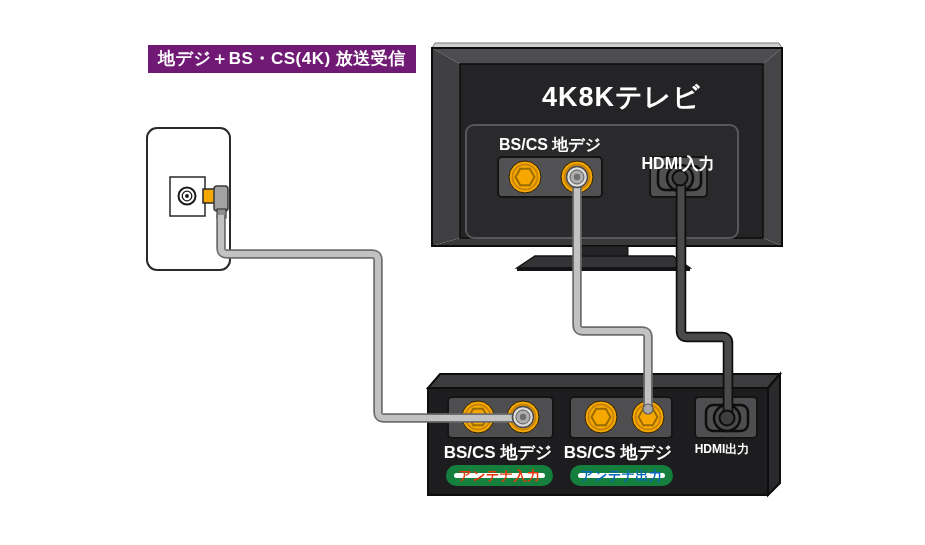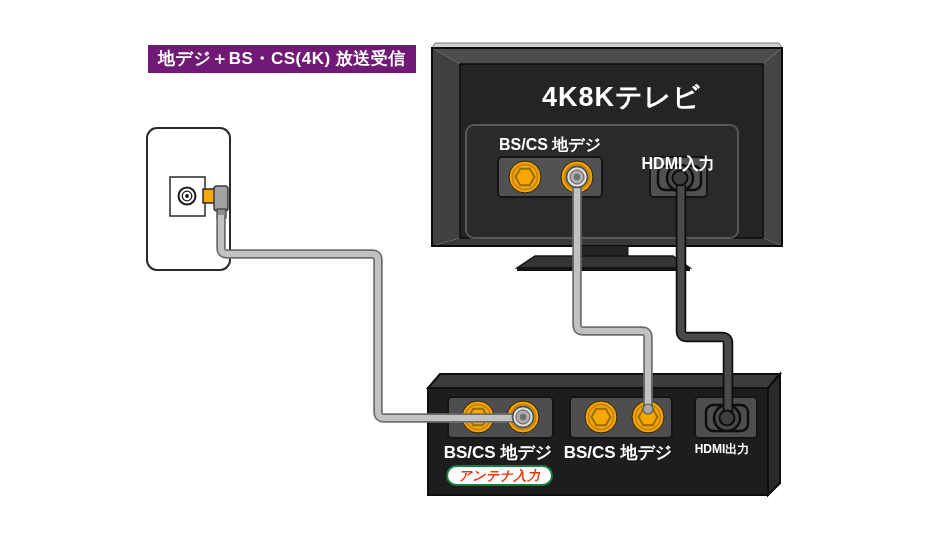--- a/index.html
+++ b/index.html
@@ -22,9 +22,9 @@
   .rec-hdmi{left:678px;top:441px;width:88px;font-size:12px;}
   .tag{
     position:absolute;top:465px;height:21px;box-sizing:border-box;
-    background:#ffffff;border:2px solid #15803d;border-radius:12px;
+    background:#ffffff;border:8px solid #15803d;border-radius:12px;
     display:flex;align-items:center;justify-content:center;
-    font-size:13px;font-weight:bold;letter-spacing:0.5px;font-style:italic;
+    font-size:13px;font-weight:bold;letter-spacing:0.5px;
   }
   .tag-in{left:446px;width:107px;color:#e8380d;}
   .tag-out{left:570px;width:103px;color:#0068b7;}

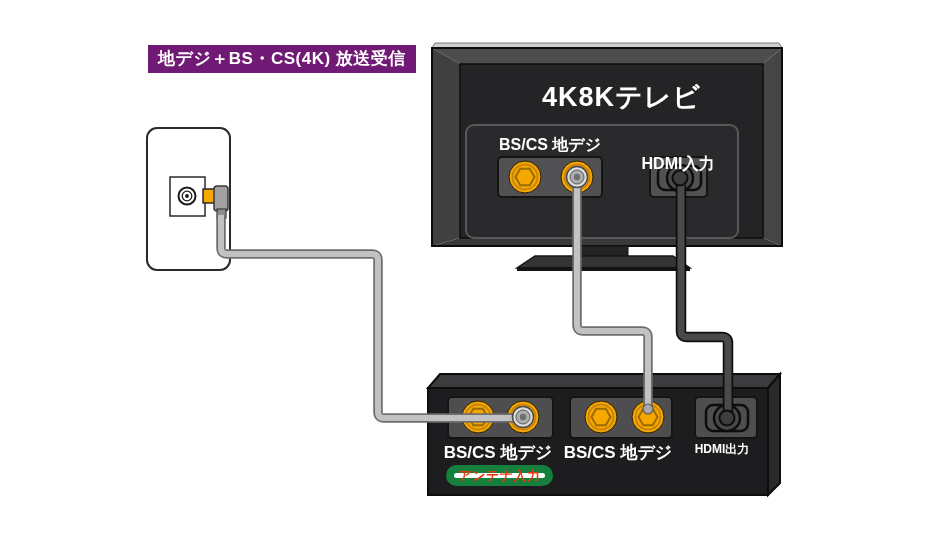--- a/index.html
+++ b/index.html
@@ -163,6 +163,7 @@
   <div class="label rec-hdmi">HDMI出力</div>
 
   <div class="tag tag-in">アンテナ入力</div>
+  <div class="tag tag-out">アンテナ出力</div>
 
 </div>
 

